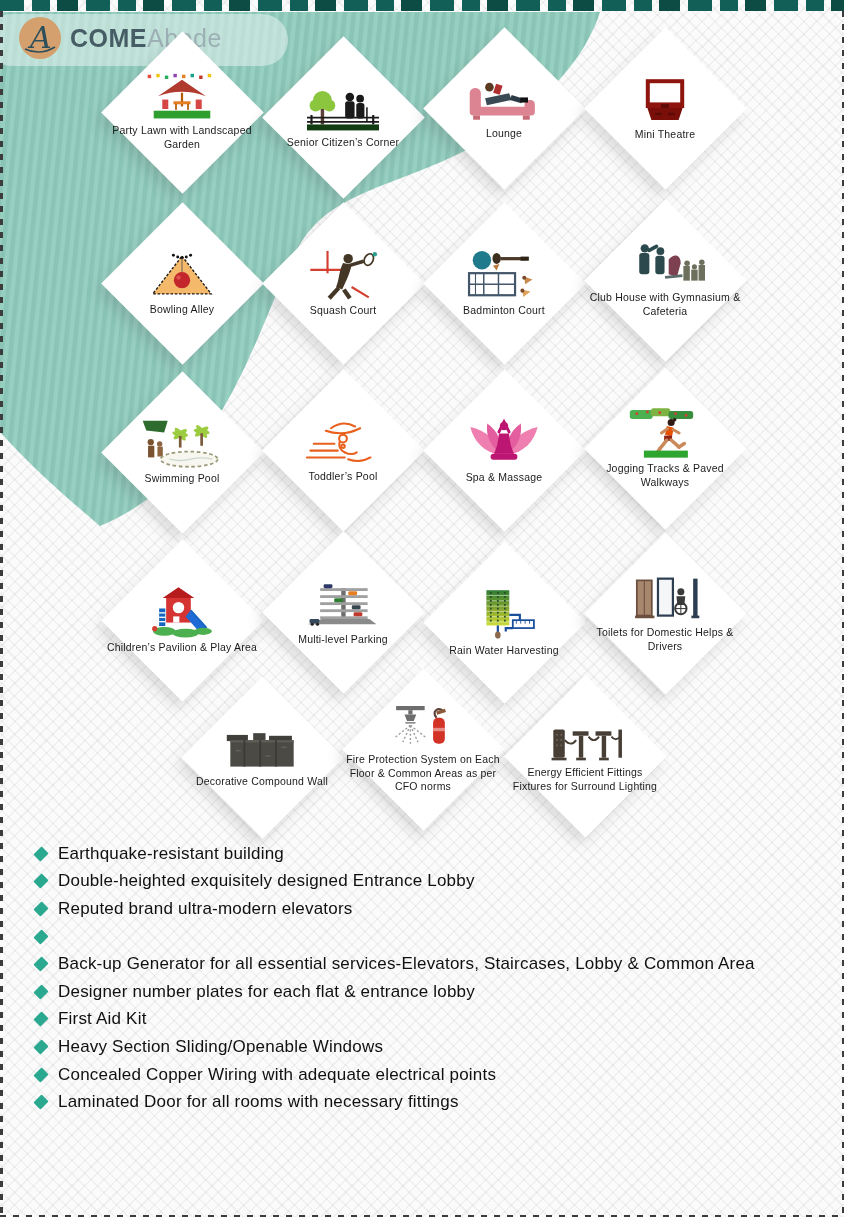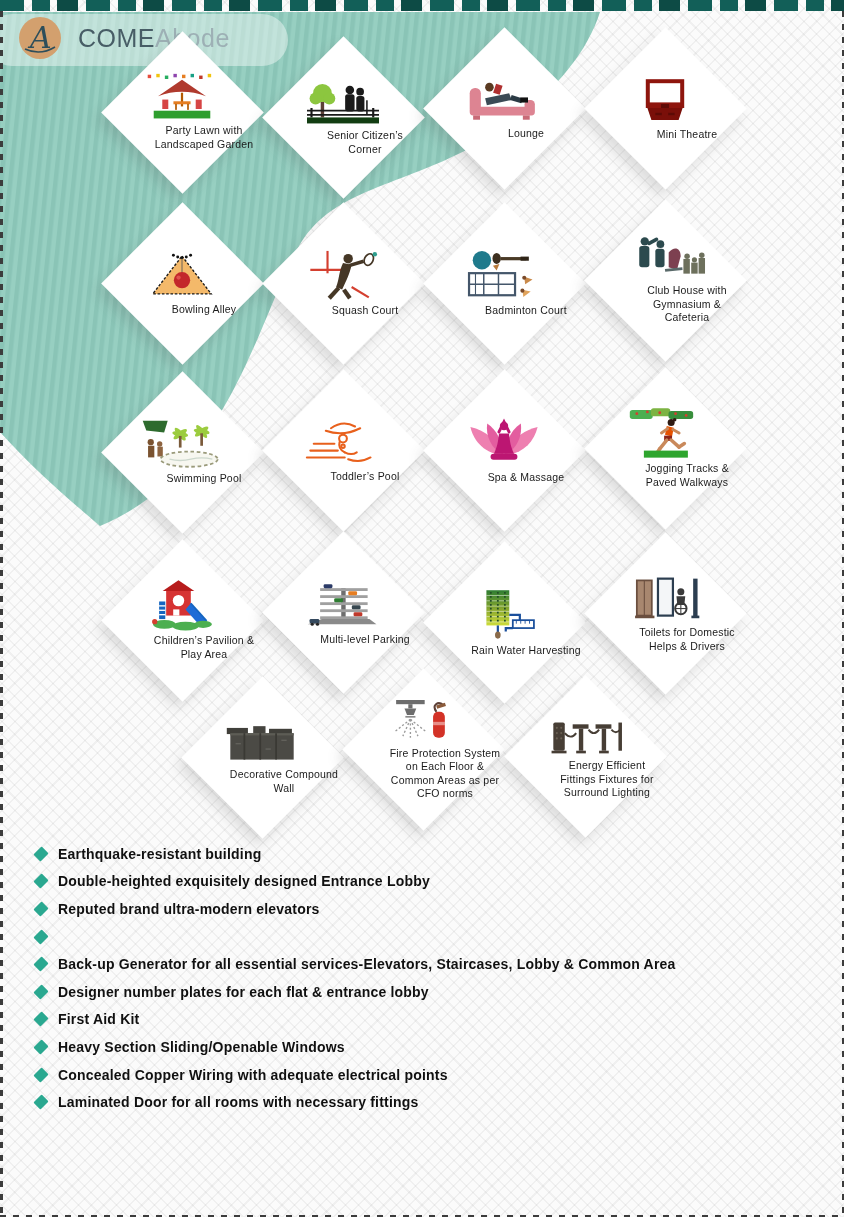--- a/index.html
+++ b/index.html
@@ -35,7 +35,7 @@
   }
   .logo{position:absolute;left:18px;top:16px;z-index:3;display:flex;align-items:center;}
   .logo-text{margin-left:8px;font-size:25px;letter-spacing:0.5px;}
-  .logo-come{font-weight:normal;color:#475d66;margin-left:8px;}
+  .logo-come{font-weight:bold;color:#475d66;}
   .logo-abode{font-weight:normal;color:#9db0b5;}
   .cell{position:absolute;width:0;height:0;z-index:3;}
   .diamond-bg{

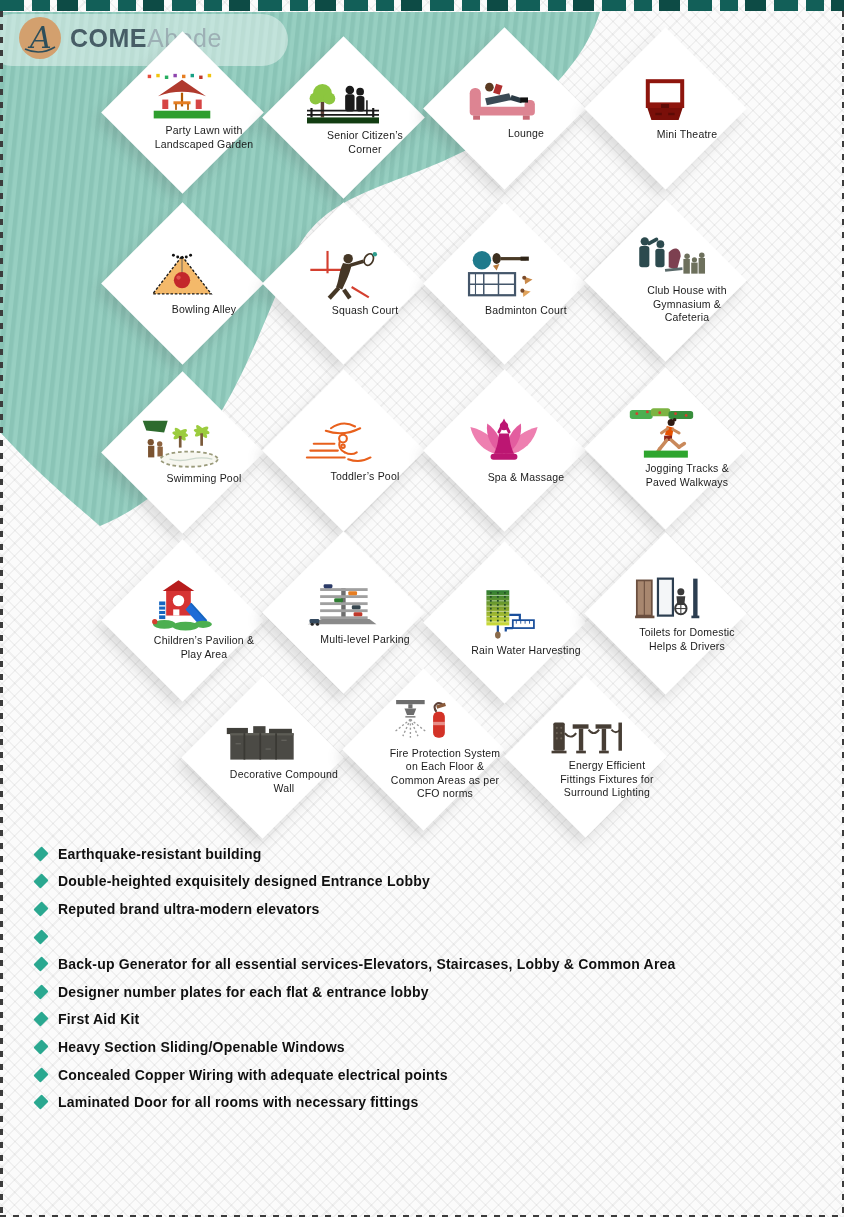--- a/index.html
+++ b/index.html
@@ -49,7 +49,7 @@
   }
   .am-label{
     margin-top:3px;font-size:10.5px;line-height:1.28;letter-spacing:0.2px;
-    color:#1b1b1b;text-align:center;font-weight:500;margin-left:44px;
+    color:#1b1b1b;text-align:center;font-weight:500;
   }
   .features{position:absolute;left:36px;top:840px;right:18px;z-index:3;}
   .feature{display:flex;align-items:center;height:27.6px;}

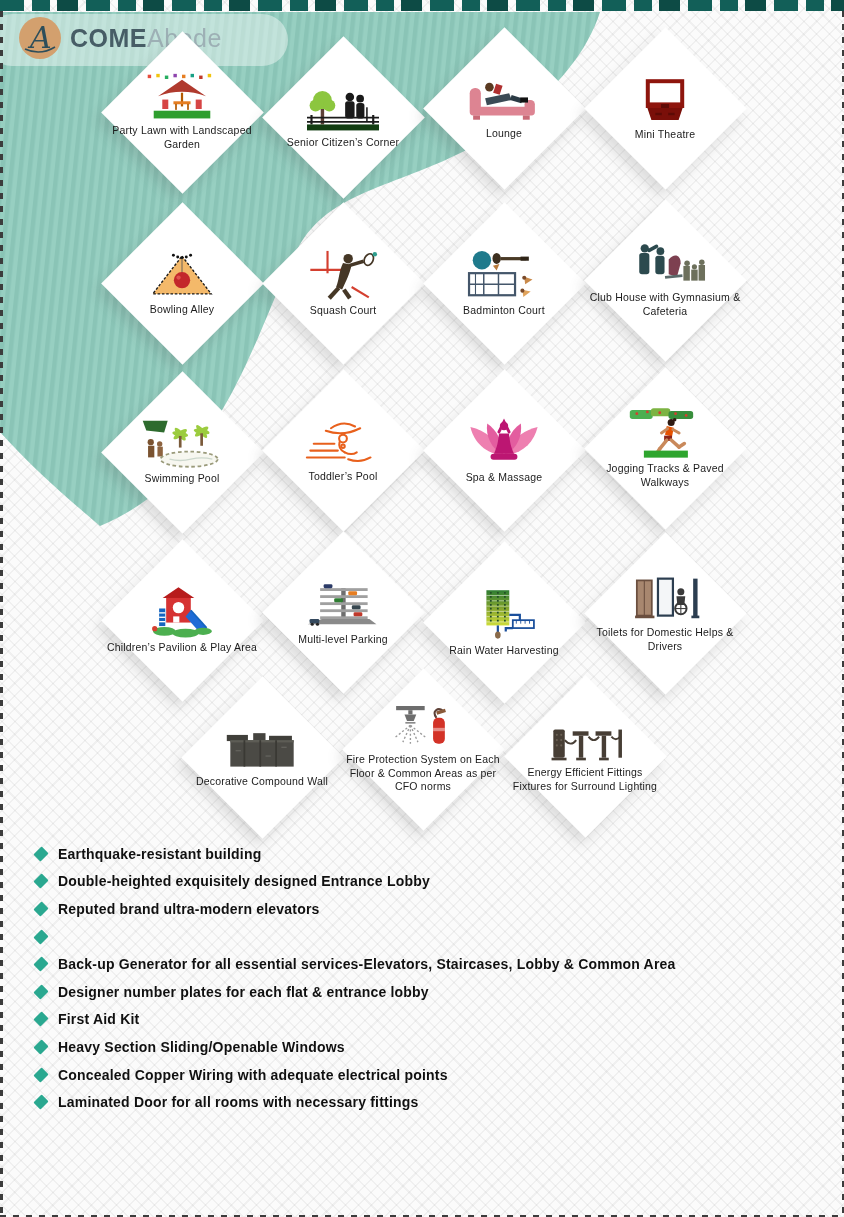--- a/index.html
+++ b/index.html
@@ -57,7 +57,7 @@
     width:10px;height:10px;background:#2aa890;transform:rotate(45deg) scaleY(1.15);
     margin-right:12px;flex:0 0 auto;border-radius:1px;
   }
-  .feature-text{font-size:14px;font-weight:700;color:#101010;letter-spacing:0.2px;white-space:nowrap;}
+  .feature-text{font-size:17px;font-weight:400;color:#101010;letter-spacing:0.2px;white-space:nowrap;}
   svg{display:block;}
 </style>
 </head>

